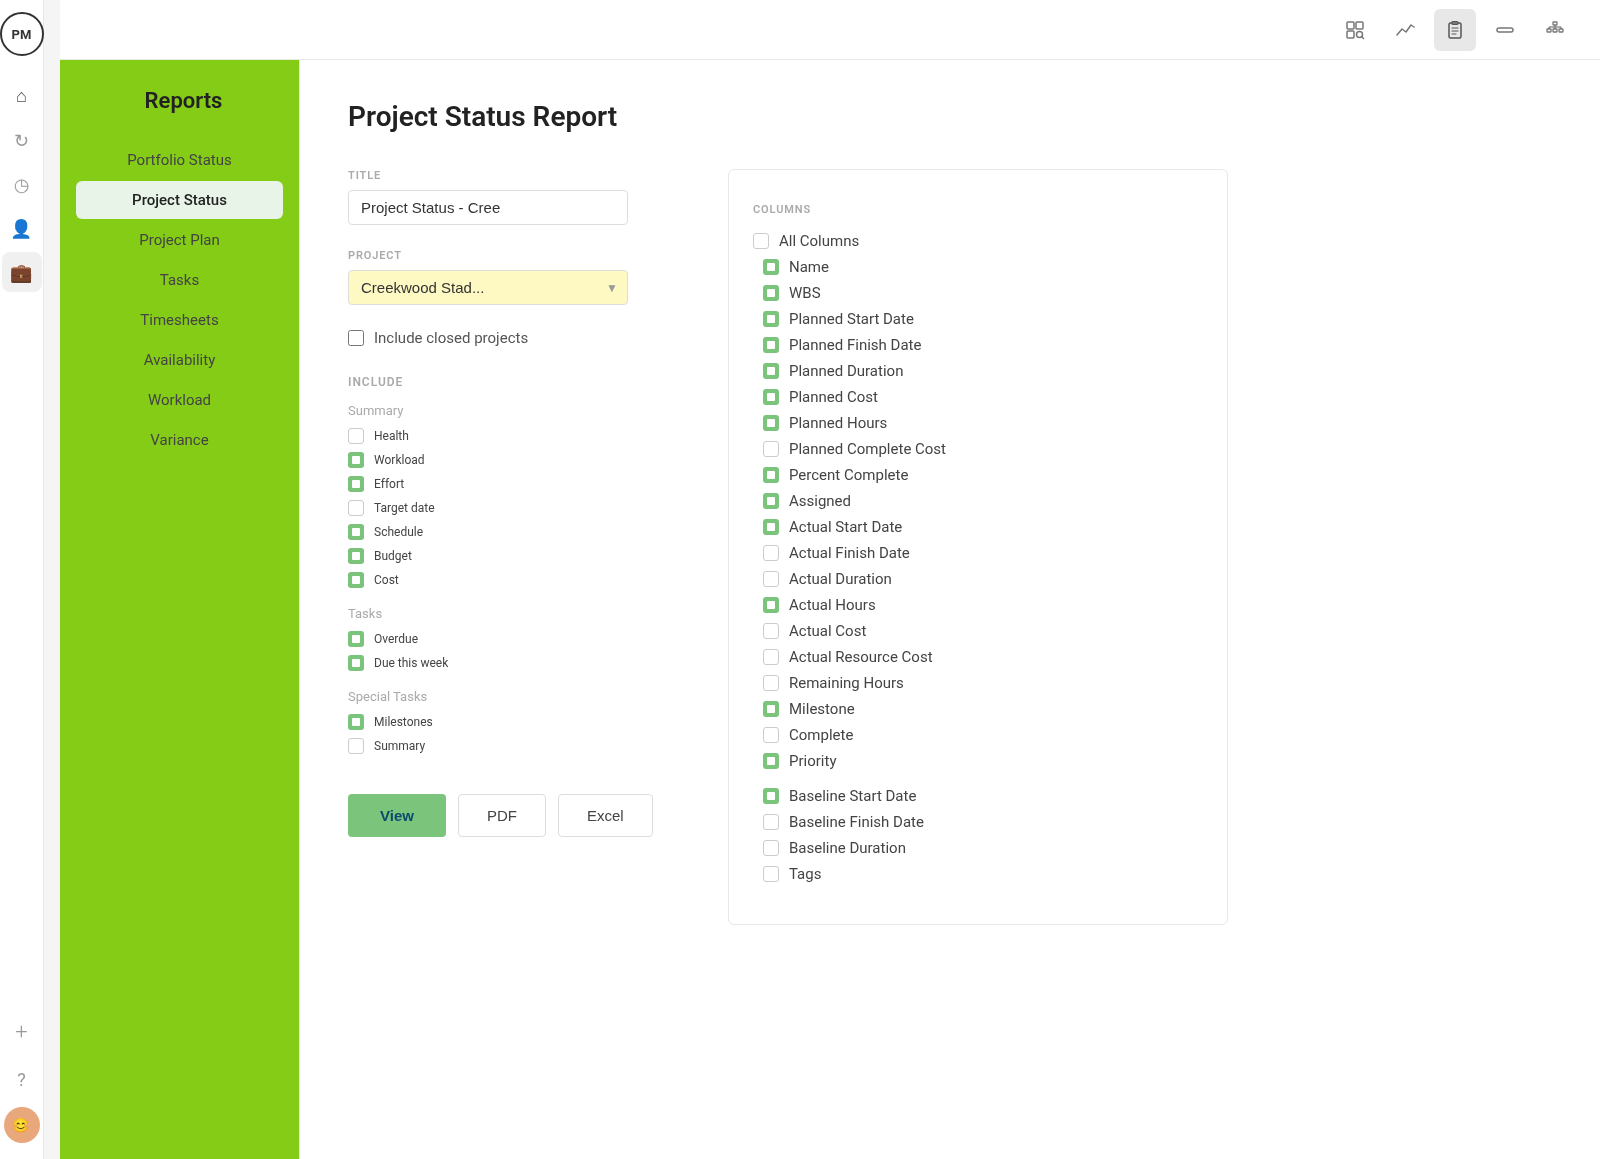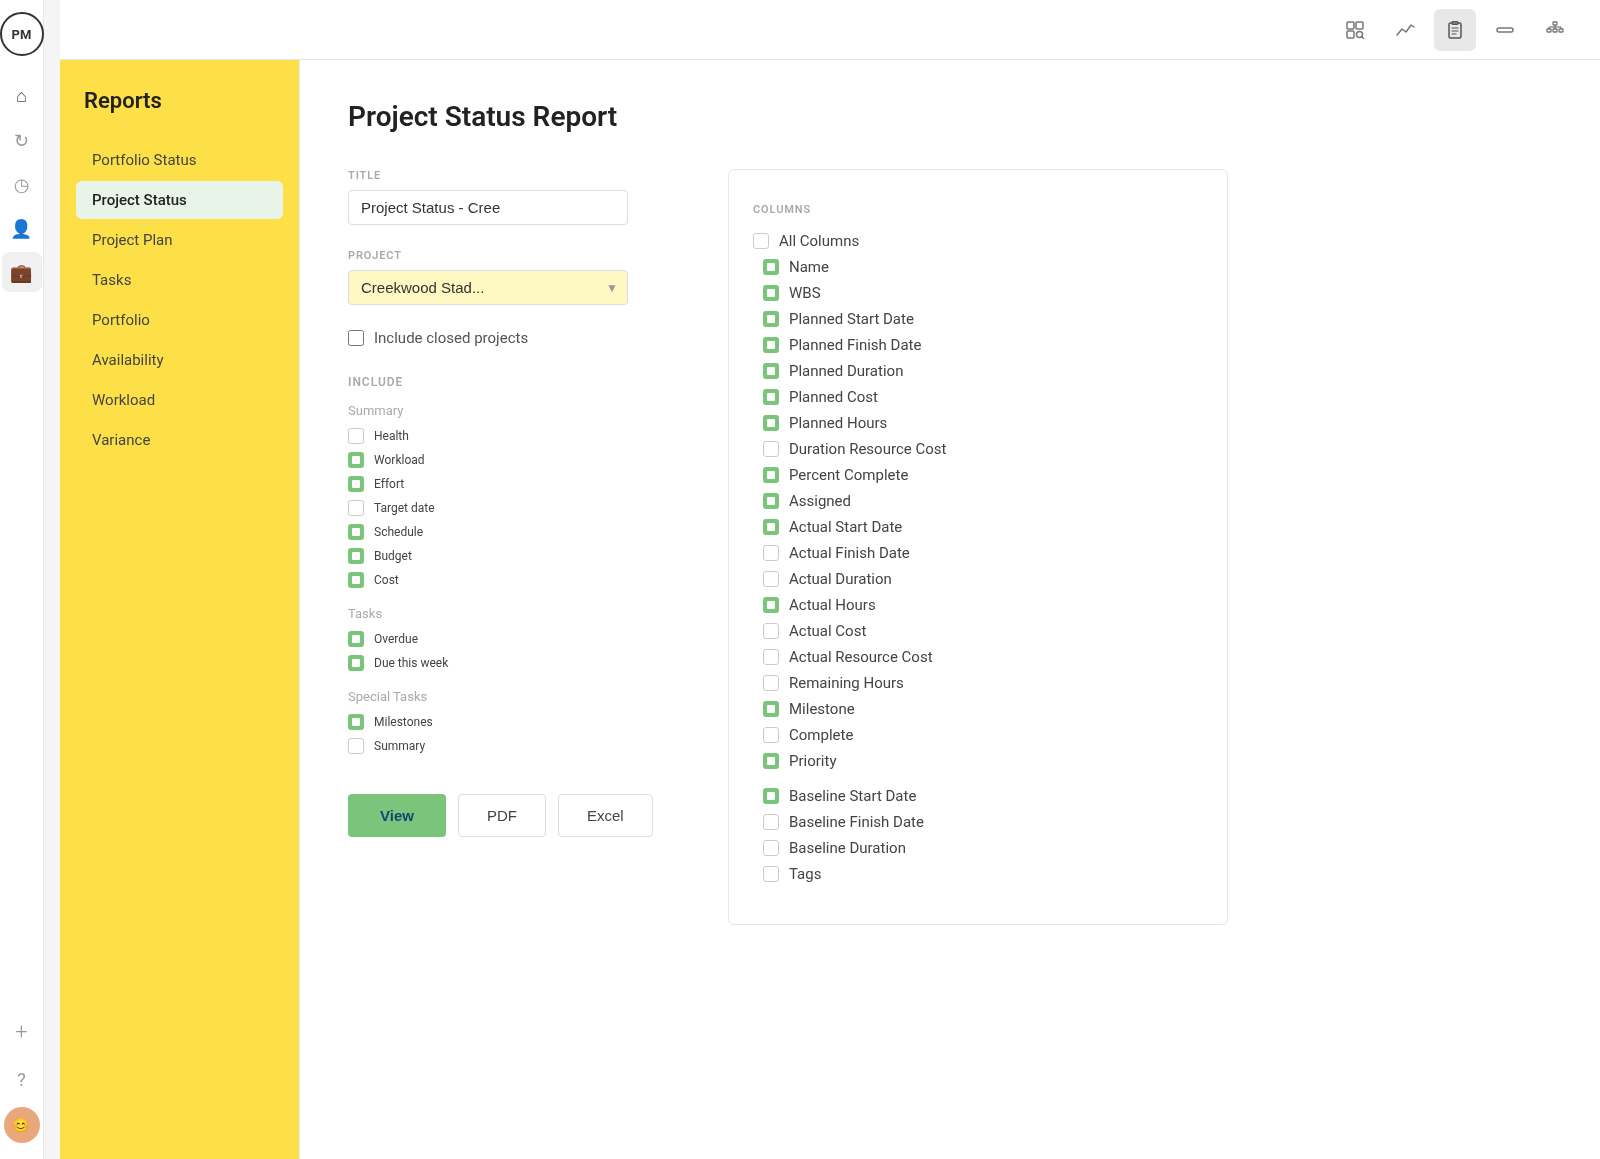--- a/index.html
+++ b/index.html
@@ -114,10 +114,11 @@
     
     .sidebar {
       width: 240px;
-      background: #fde047;
+      background: #84cc16;
       border-right: 1px solid #e8e8e8;
       padding: 28px 16px;
       flex-shrink: 0;
+      text-align: center;
     }
     .sidebar-title {
       font-size: 22px;

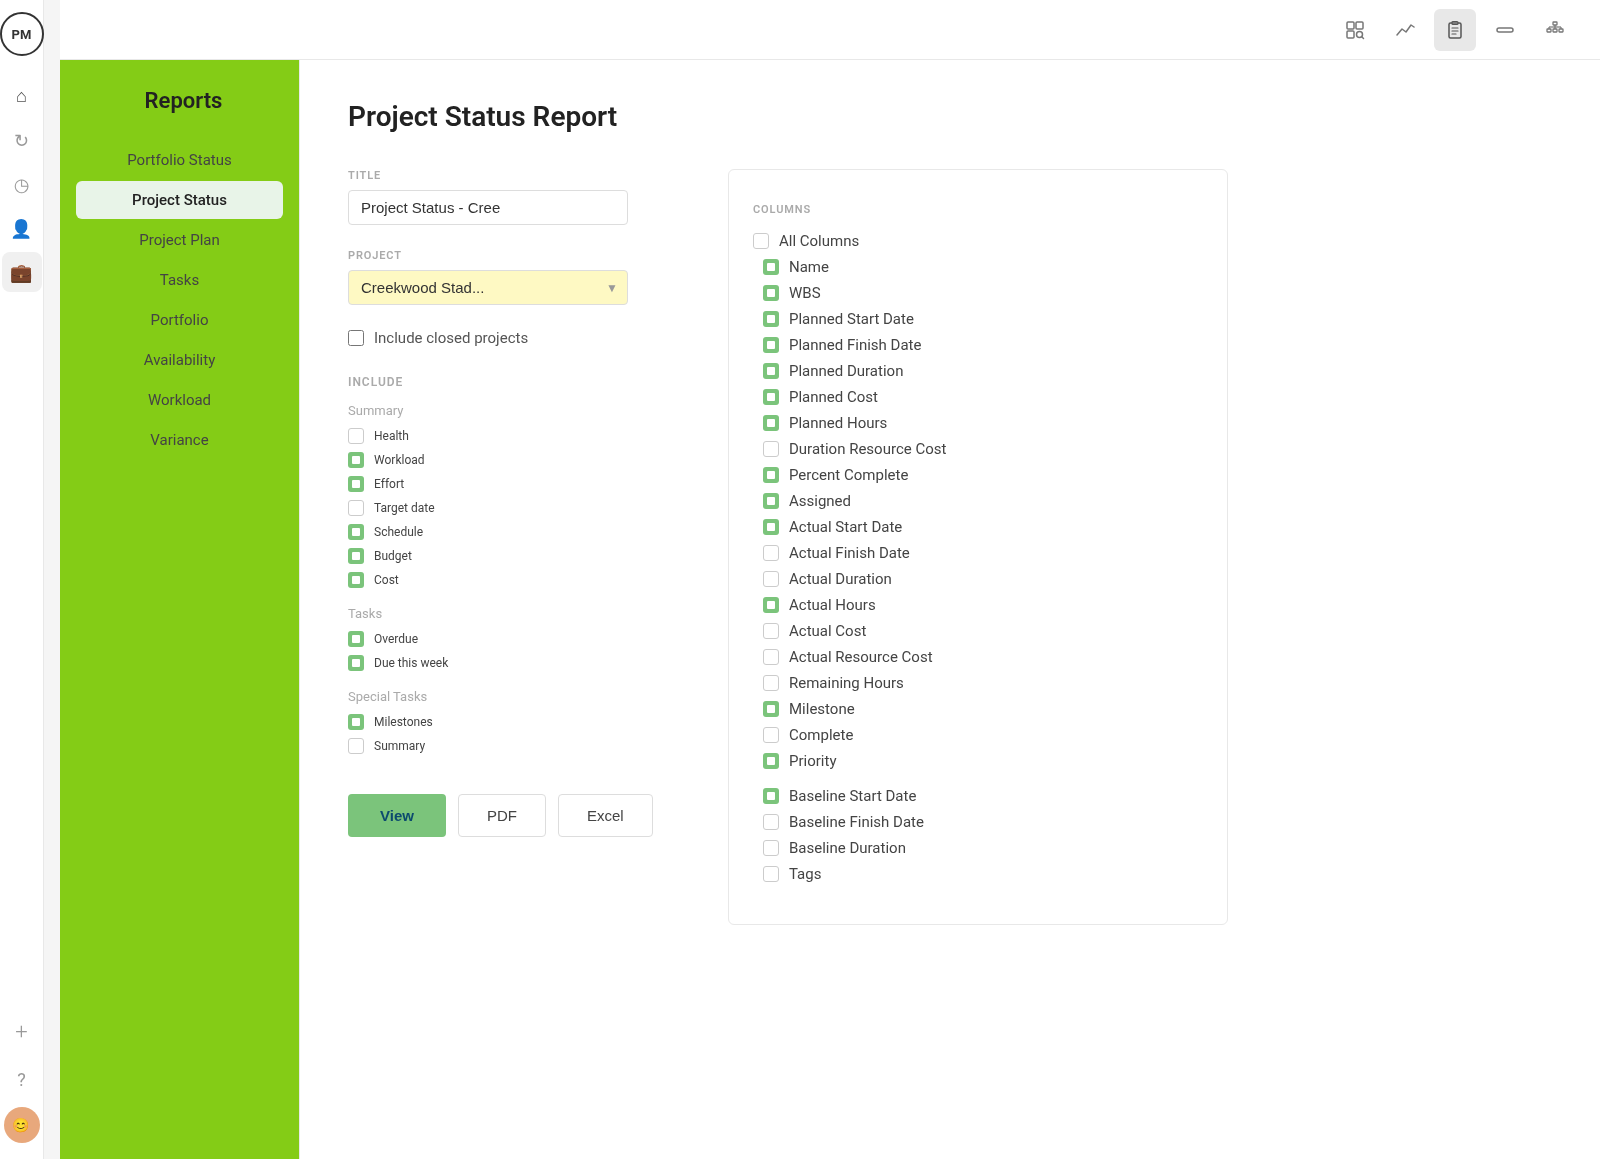--- a/index.html
+++ b/index.html
@@ -428,7 +428,7 @@
     <div class="sidebar-item active">Project Status</div>
     <div class="sidebar-item">Project Plan</div>
     <div class="sidebar-item">Tasks</div>
-    <div class="sidebar-item">Portfolio</div>
+    <div class="sidebar-item">Timesheets</div>
     <div class="sidebar-item">Availability</div>
     <div class="sidebar-item">Workload</div>
     <div class="sidebar-item">Variance</div>

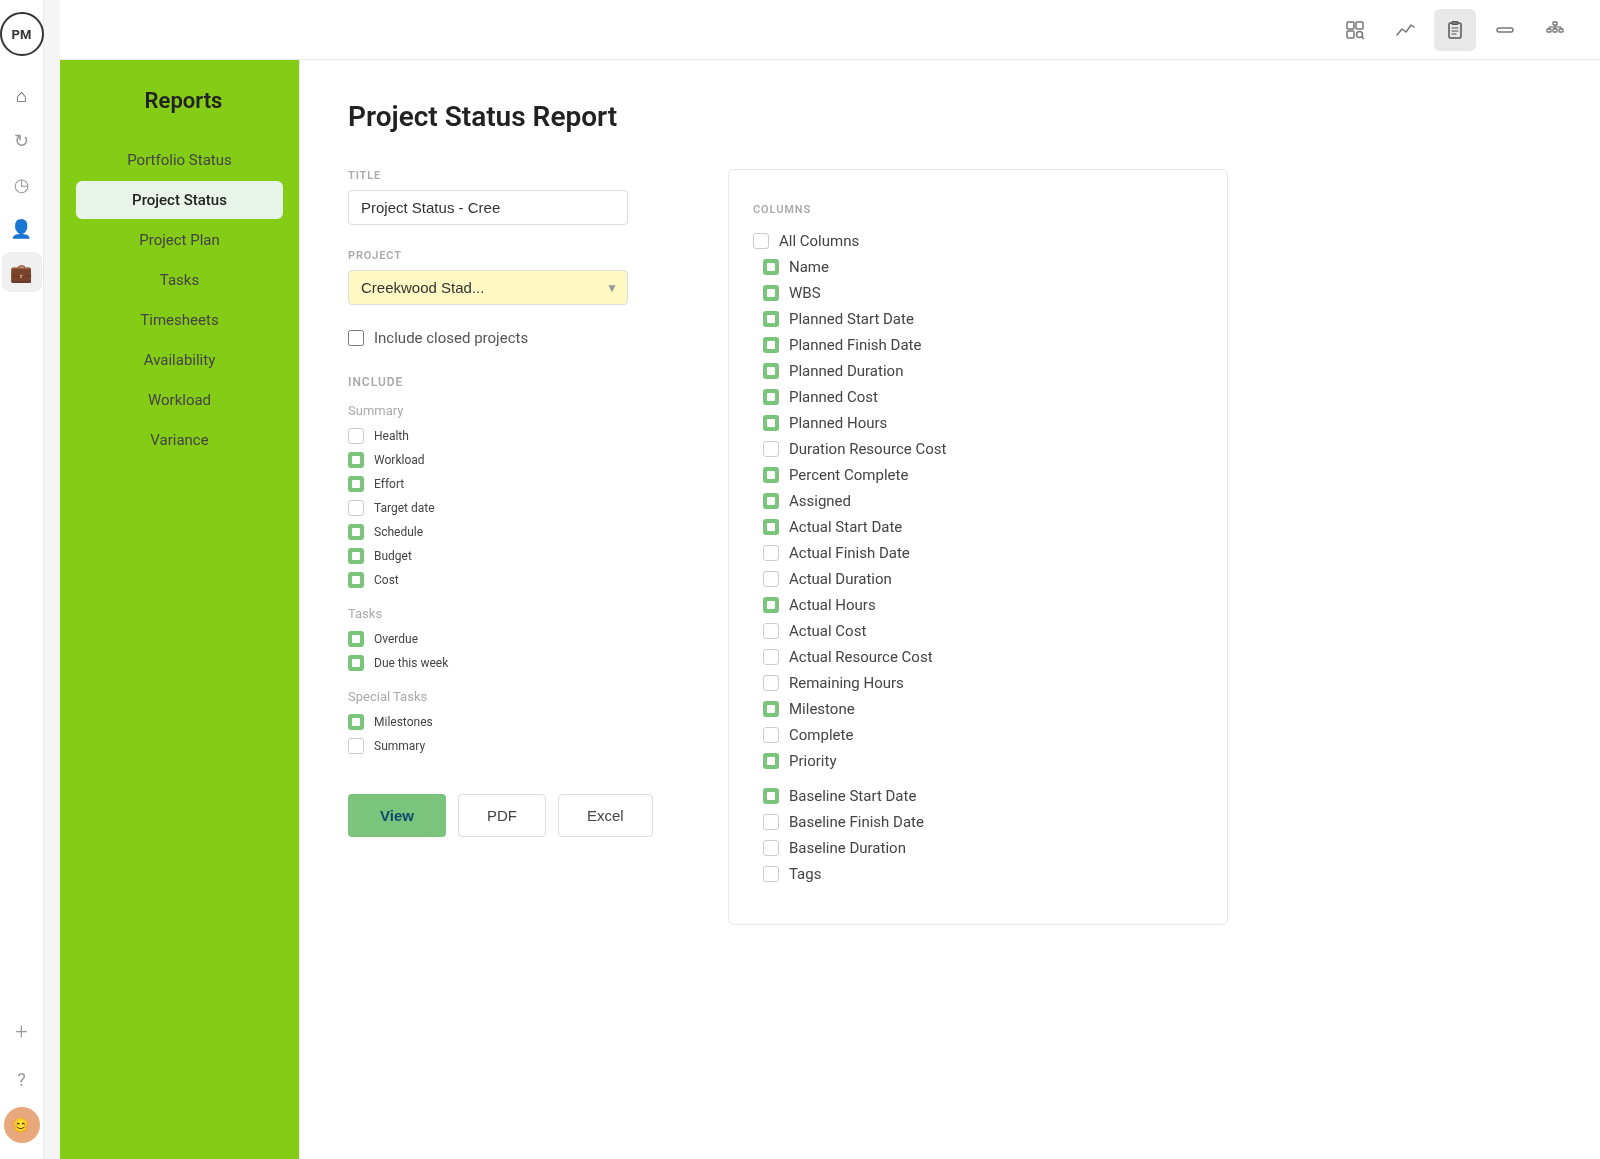--- a/index.html
+++ b/index.html
@@ -561,7 +561,7 @@
           </div>
           <div class="col-item" style="padding-left:10px;">
             <div class="empty-checkbox"></div>
-            <span class="col-label">Duration Resource Cost</span>
+            <span class="col-label">Planned Complete Cost</span>
           </div>
           <div class="col-item" style="padding-left:10px;">
             <div class="green-checkbox"></div>

